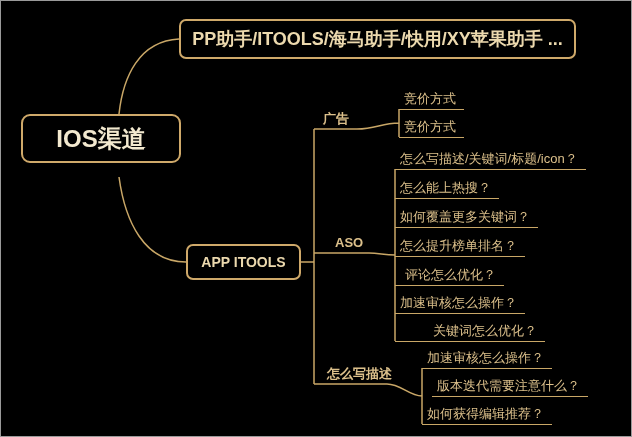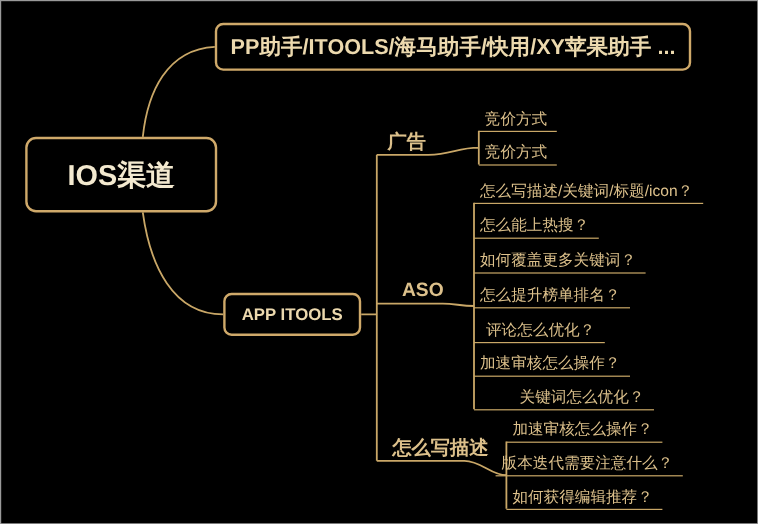--- a/index.html
+++ b/index.html
@@ -36,7 +36,7 @@
     font-size:14px;font-weight:bold;
   }
   .group-label{
-    font-size:16px;font-weight:bold;color:var(--text);
+    font-size:13px;font-weight:bold;color:var(--text);
     line-height:16px;padding:2px 8px 2px 4px;
   }
   .leaf{

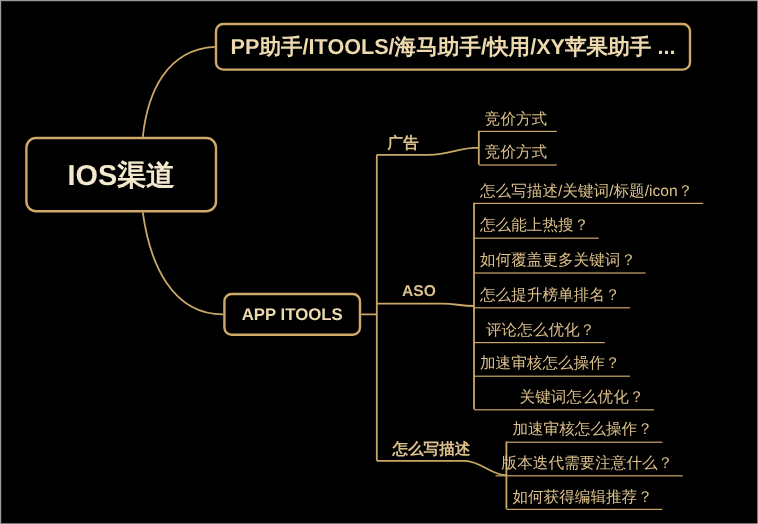--- a/index.html
+++ b/index.html
@@ -23,7 +23,7 @@
     color:var(--node-text);
   }
   .root-node{
-    left:20px;top:113px;width:160px;height:63px;
+    left:20px;top:113px;width:160px;height:49px;
     font-size:24px;font-weight:600;color:var(--root-text);
     border-radius:9px;
   }

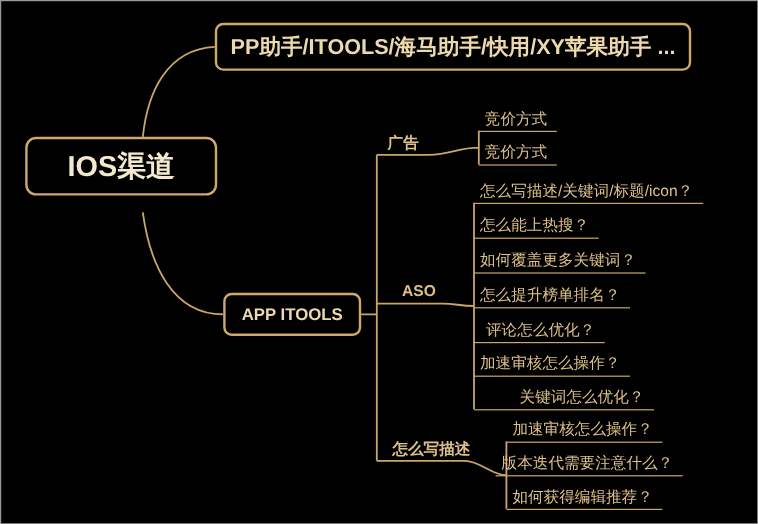--- a/index.html
+++ b/index.html
@@ -61,7 +61,7 @@
   .aso-6{left:394px;top:320px;padding-left:38px;}
   
   .oth-0{left:421px;top:347px;}
-  .oth-1{left:412px;top:375px;}
+  .oth-1{left:431px;top:375px;}
   .oth-2{left:421px;top:403px;}
 </style>
 </head>

